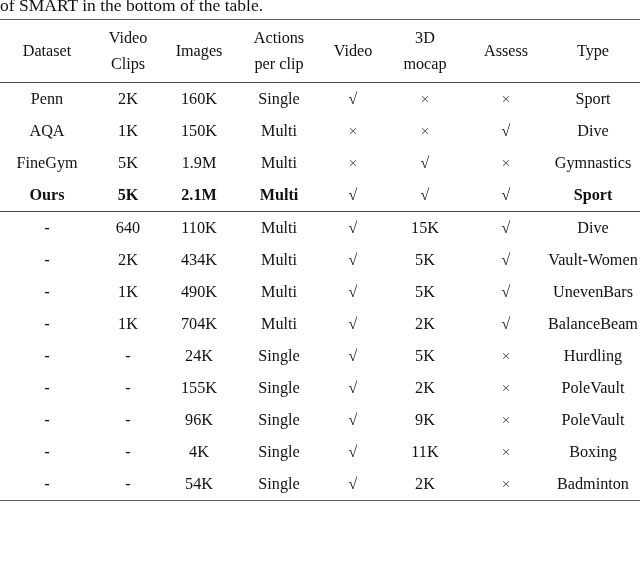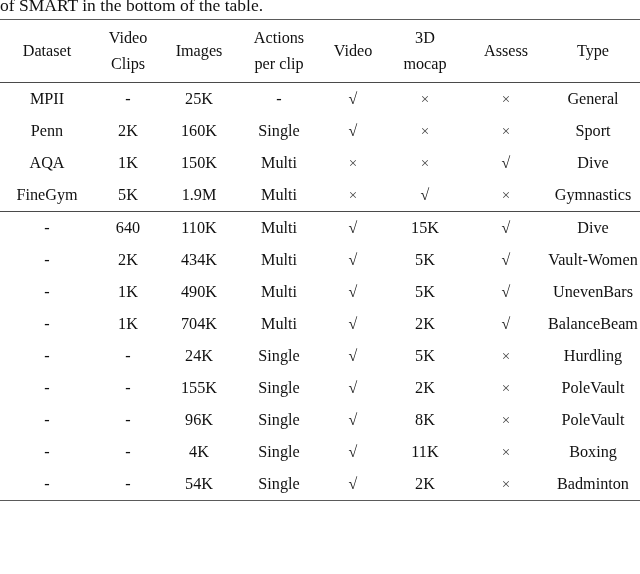--- a/index.html
+++ b/index.html
@@ -196,16 +196,6 @@
             <td colspan="8"></td>
           </tr>
           <tr class="data-row">
-            <td><span>MPII</span></td>
-            <td><span class="dash">-</span></td>
-            <td><span>25K</span></td>
-            <td><span class="dash">-</span></td>
-            <td><span class="mark-check">√</span></td>
-            <td><span class="mark-cross">×</span></td>
-            <td><span class="mark-cross">×</span></td>
-            <td><span>General</span></td>
-          </tr>
-          <tr class="data-row">
             <td><span>Penn</span></td>
             <td><span>2K</span></td>
             <td><span>160K</span></td>

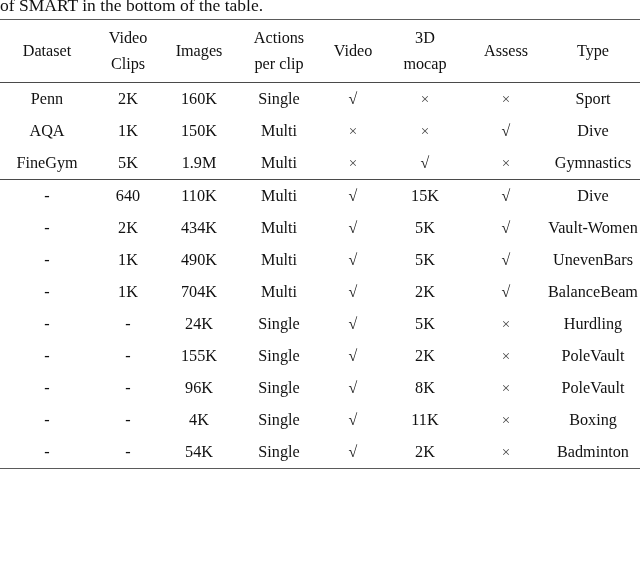--- a/index.html
+++ b/index.html
@@ -225,6 +225,16 @@
             <td><span class="mark-cross">×</span></td>
             <td><span>Gymnastics</span></td>
           </tr>
+          <tr class="data-row bold-row">
+            <td><span>Ours</span></td>
+            <td><span>5K</span></td>
+            <td><span>2.1M</span></td>
+            <td><span>Multi</span></td>
+            <td><span class="mark-check">√</span></td>
+            <td><span class="mark-check">√</span></td>
+            <td><span class="mark-check">√</span></td>
+            <td><span>Sport</span></td>
+          </tr>
           <tr class="rule-mid">
             <td colspan="8"></td>
           </tr>

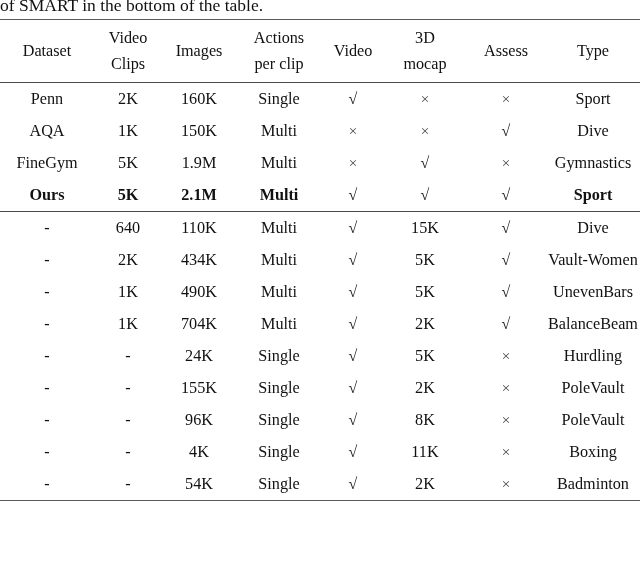--- a/index.html
+++ b/index.html
@@ -304,7 +304,7 @@
             <td><span>96K</span></td>
             <td><span>Single</span></td>
             <td><span class="mark-check">√</span></td>
-            <td><span>8K</span></td>
+            <td><span>9K</span></td>
             <td><span class="mark-cross">×</span></td>
             <td><span>PoleVault</span></td>
           </tr>

